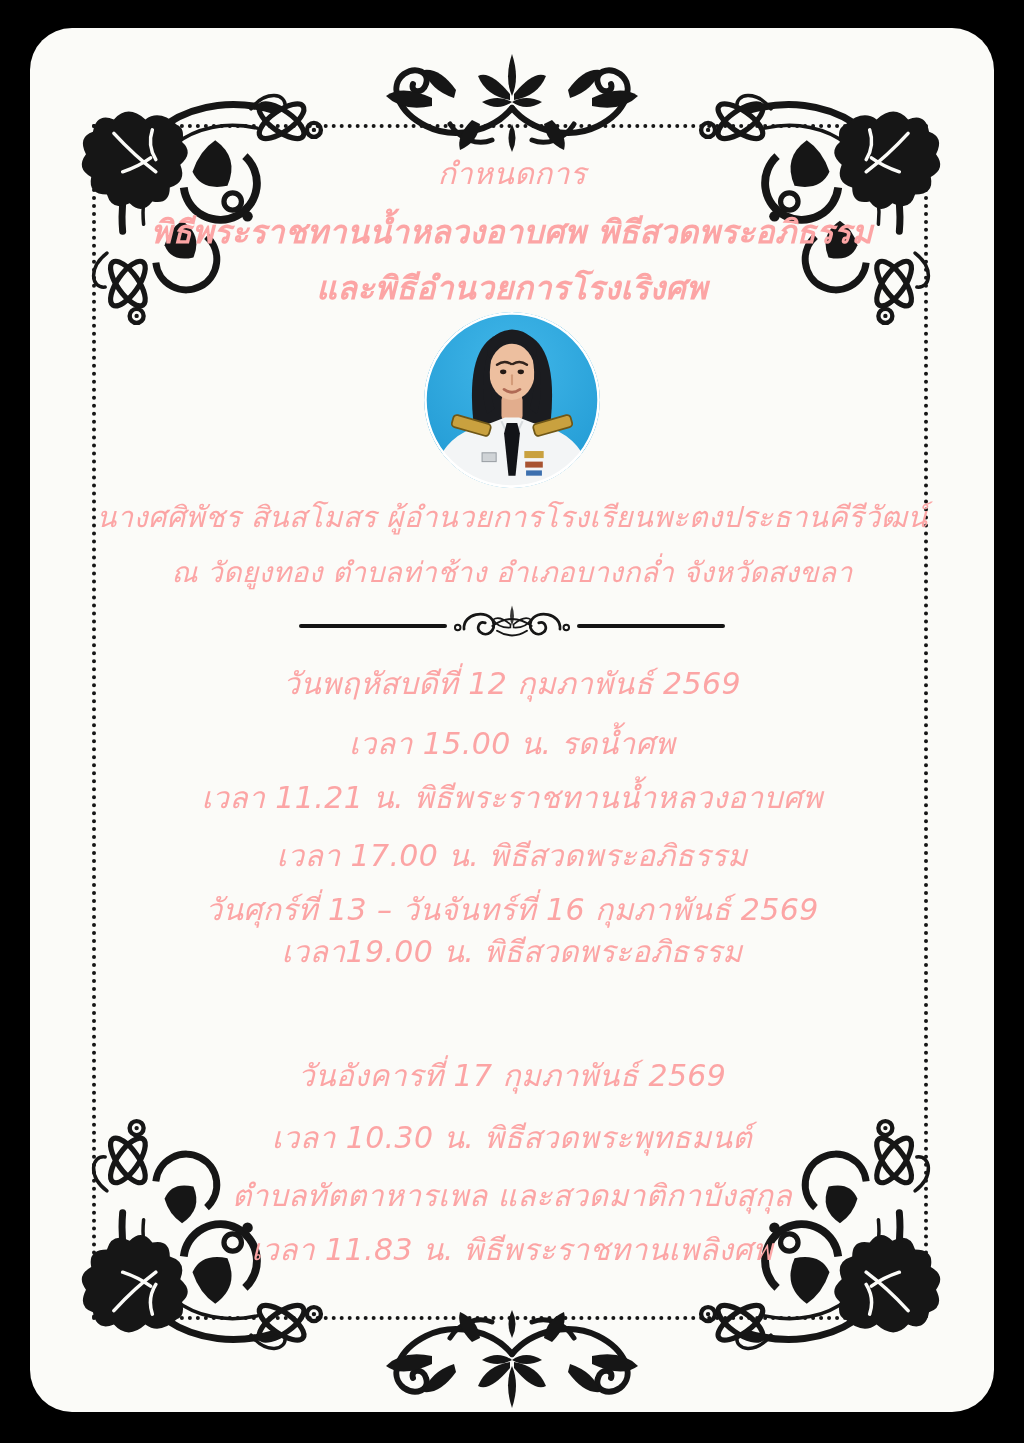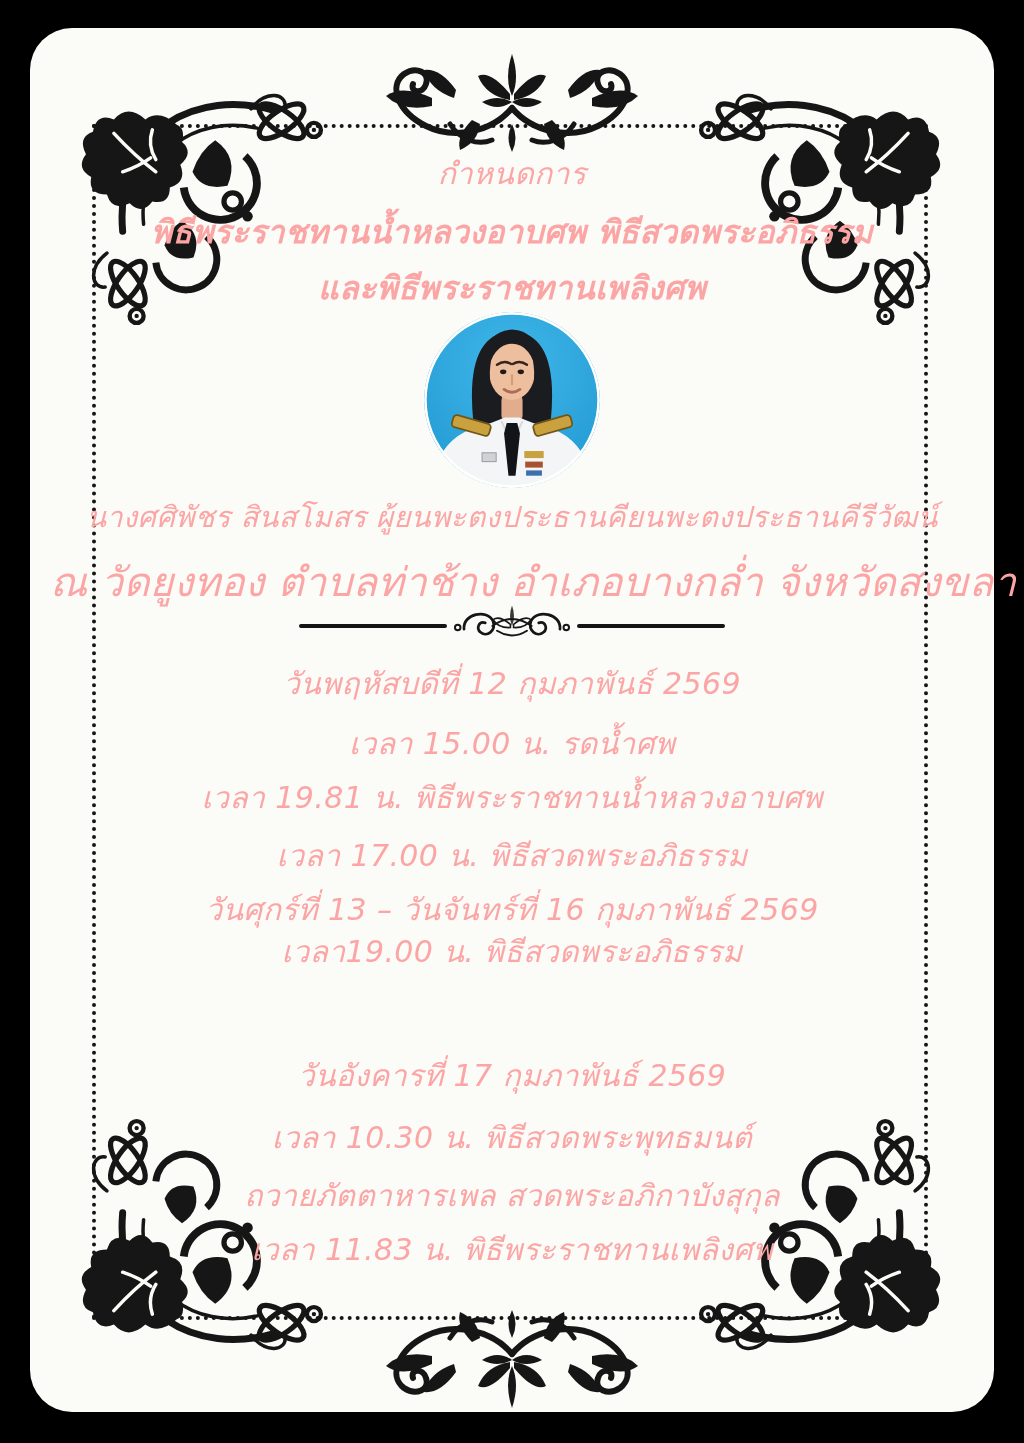--- a/index.html
+++ b/index.html
@@ -178,7 +178,7 @@
 
 <div class="line t-title" style="top:150px">กำหนดการ</div>
 <div class="line t-sub" style="top:206px">พิธีพระราชทานน้ำหลวงอาบศพ พิธีสวดพระอภิธรรม</div>
-<div class="line t-sub" style="top:262px">และพิธีพระราชทานเพลิงศพ</div>
+<div class="line t-sub" style="top:262px">และพิธีอำนวยการโรงเริงศพ</div>
 
 <div class="photo">
   <svg width="176" height="176" viewBox="0 0 100 100">

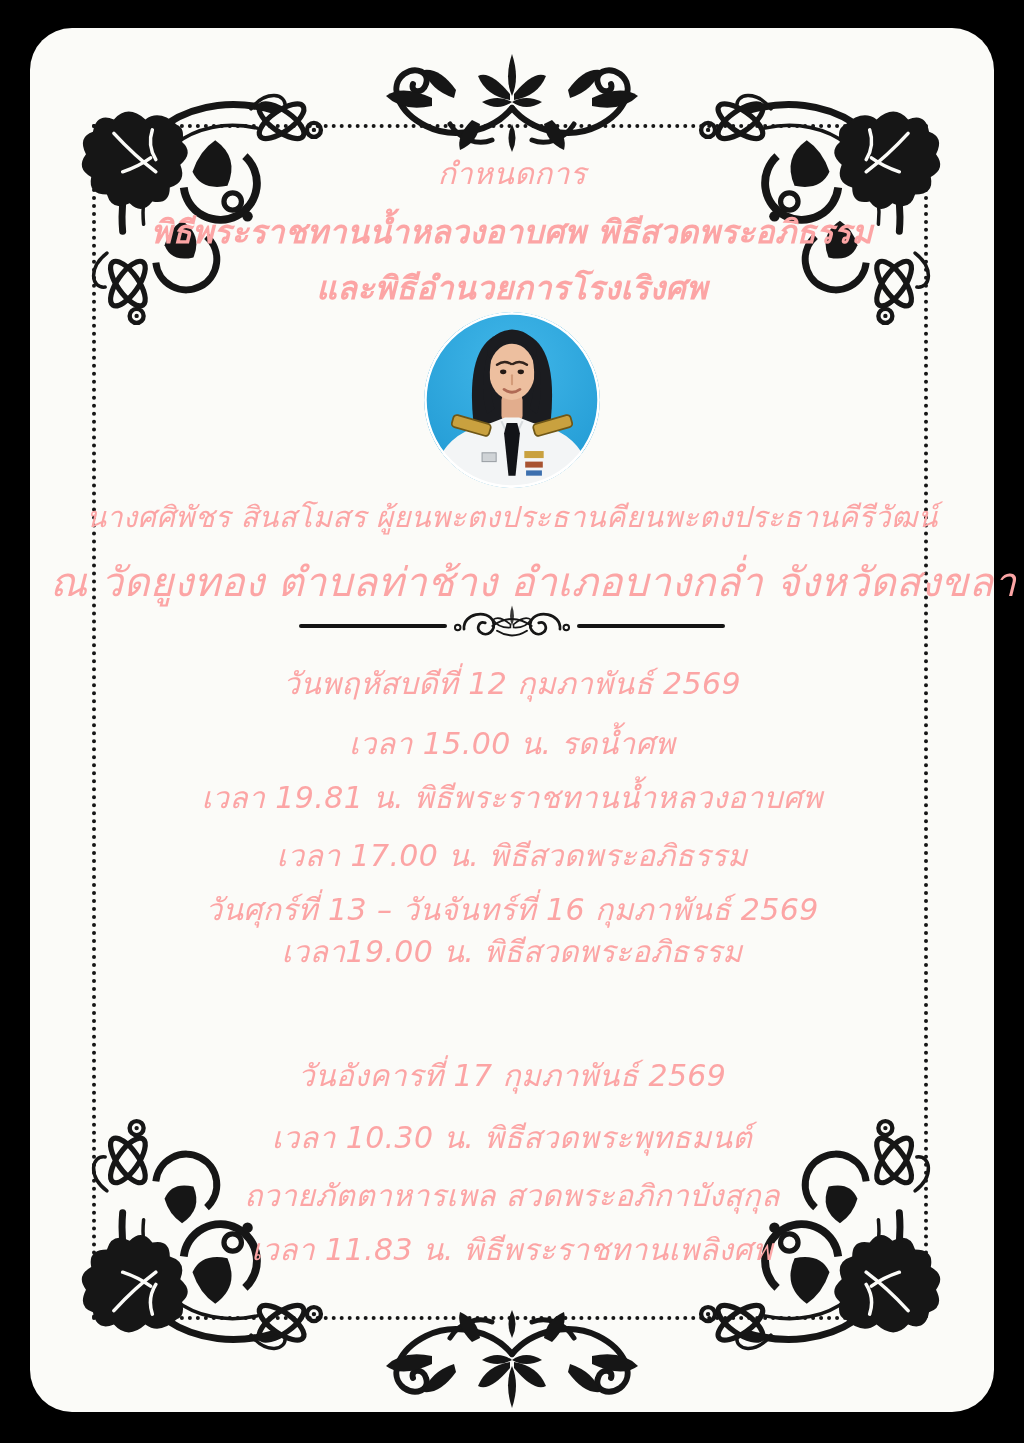--- a/index.html
+++ b/index.html
@@ -186,7 +186,7 @@
     </svg>
 </div>
 
-<div class="line t-name" style="top:494px">นางศศิพัชร สินสโมสร ผู้ยนพะตงประธานคียนพะตงประธานคีรีวัฒน์</div>
+<div class="line t-name" style="top:494px">นางศศิพัชร สินสโมสร ผู้อำนวยการโรงเรียนพะตงประธานคีรีวัฒน์</div>
 <div class="line t-loc" style="top:550px">ณ วัดยูงทอง ตำบลท่าช้าง อำเภอบางกล่ำ จังหวัดสงขลา</div>
 
 <div class="divider">

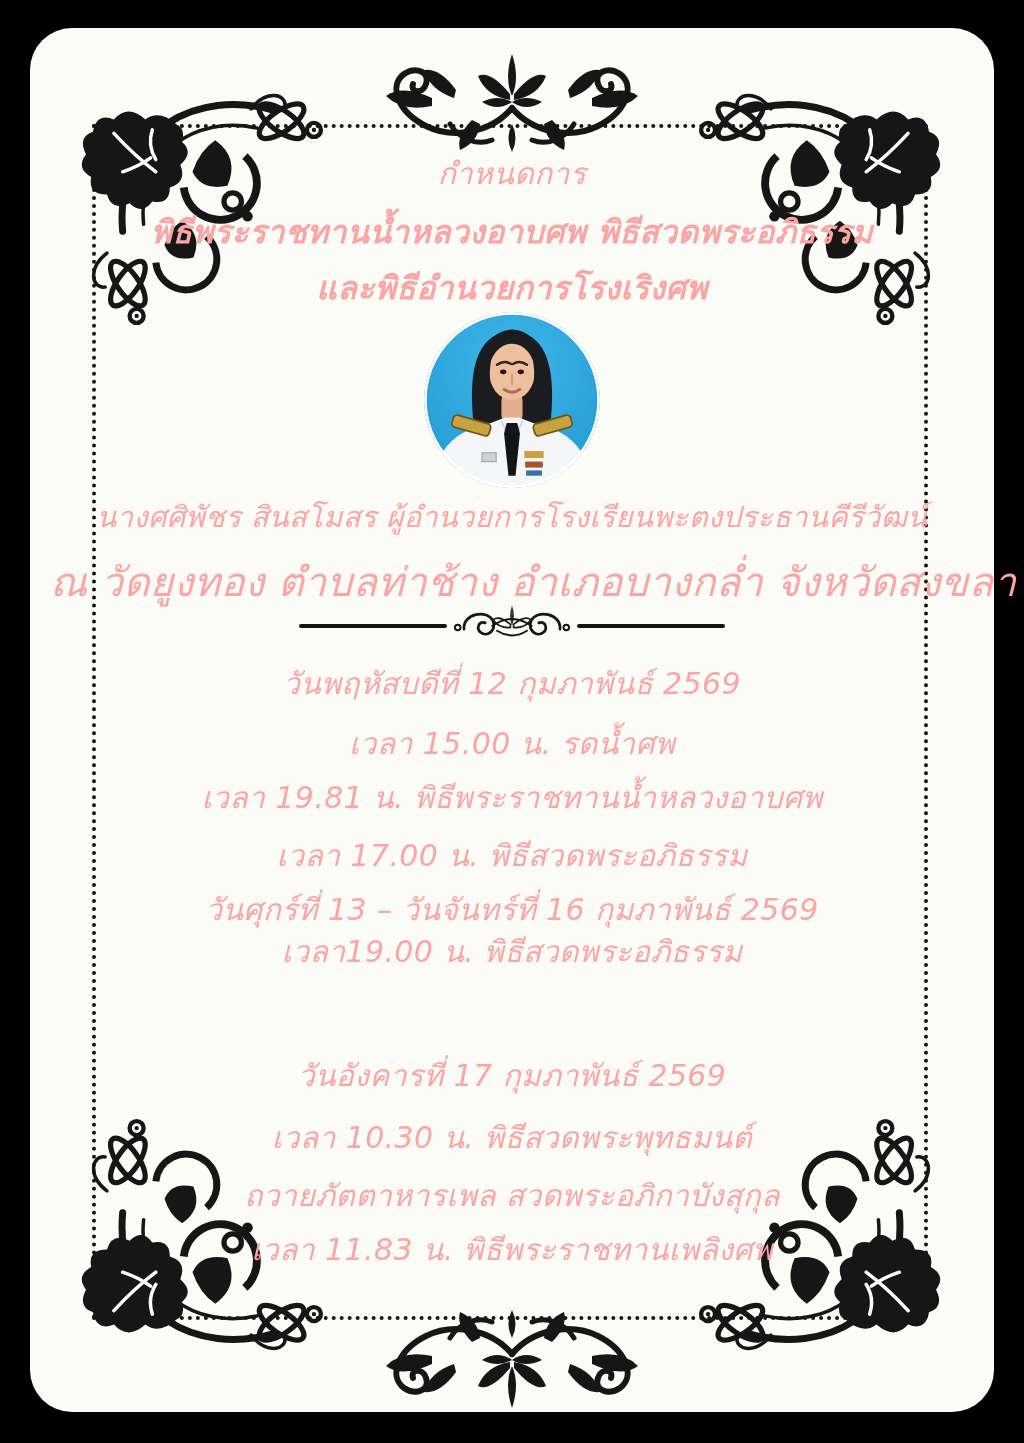--- a/index.html
+++ b/index.html
@@ -31,7 +31,7 @@
   .t-title{font-size:30px;font-weight:500;}
   .t-sub{font-size:32px;font-weight:700;}
   .t-name{font-size:29px;font-weight:500;}
-  .t-loc{font-size:40px;font-weight:500;}
+  .t-loc{font-size:28px;font-weight:500;}
   .t-sched{font-size:30px;font-weight:500;font-style:italic;}
   .photo{
     position:absolute;top:312px;left:50%;margin-left:-88px;

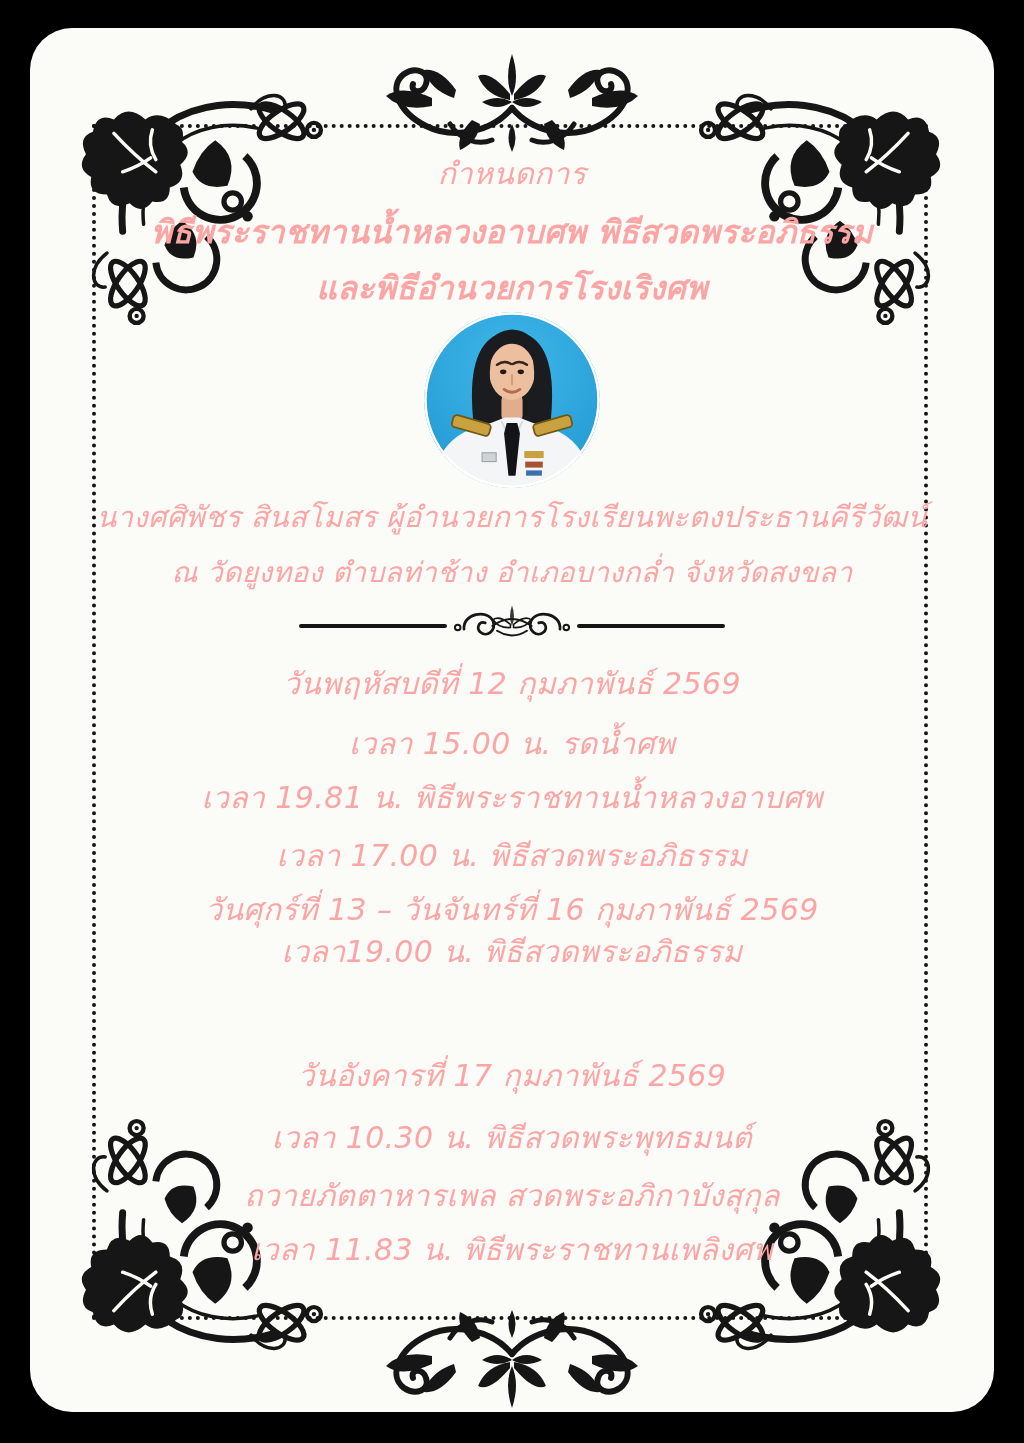--- a/index.html
+++ b/index.html
@@ -199,7 +199,7 @@
 
 <div class="line t-sched" style="top:660px">วันพฤหัสบดีที่ 12 กุมภาพันธ์ 2569</div>
 <div class="line t-sched" style="top:720px">เวลา 15.00 น. รดน้ำศพ</div>
-<div class="line t-sched" style="top:774px">เวลา 19.81 น. พิธีพระราชทานน้ำหลวงอาบศพ</div>
+<div class="line t-sched" style="top:774px">เวลา 11.21 น. พิธีพระราชทานน้ำหลวงอาบศพ</div>
 <div class="line t-sched" style="top:832px">เวลา 17.00 น. พิธีสวดพระอภิธรรม</div>
 <div class="line t-sched" style="top:886px">วันศุกร์ที่ 13 – วันจันทร์ที่  16 กุมภาพันธ์ 2569</div>
 <div class="line t-sched" style="top:928px">เวลา19.00 น. พิธีสวดพระอภิธรรม</div>

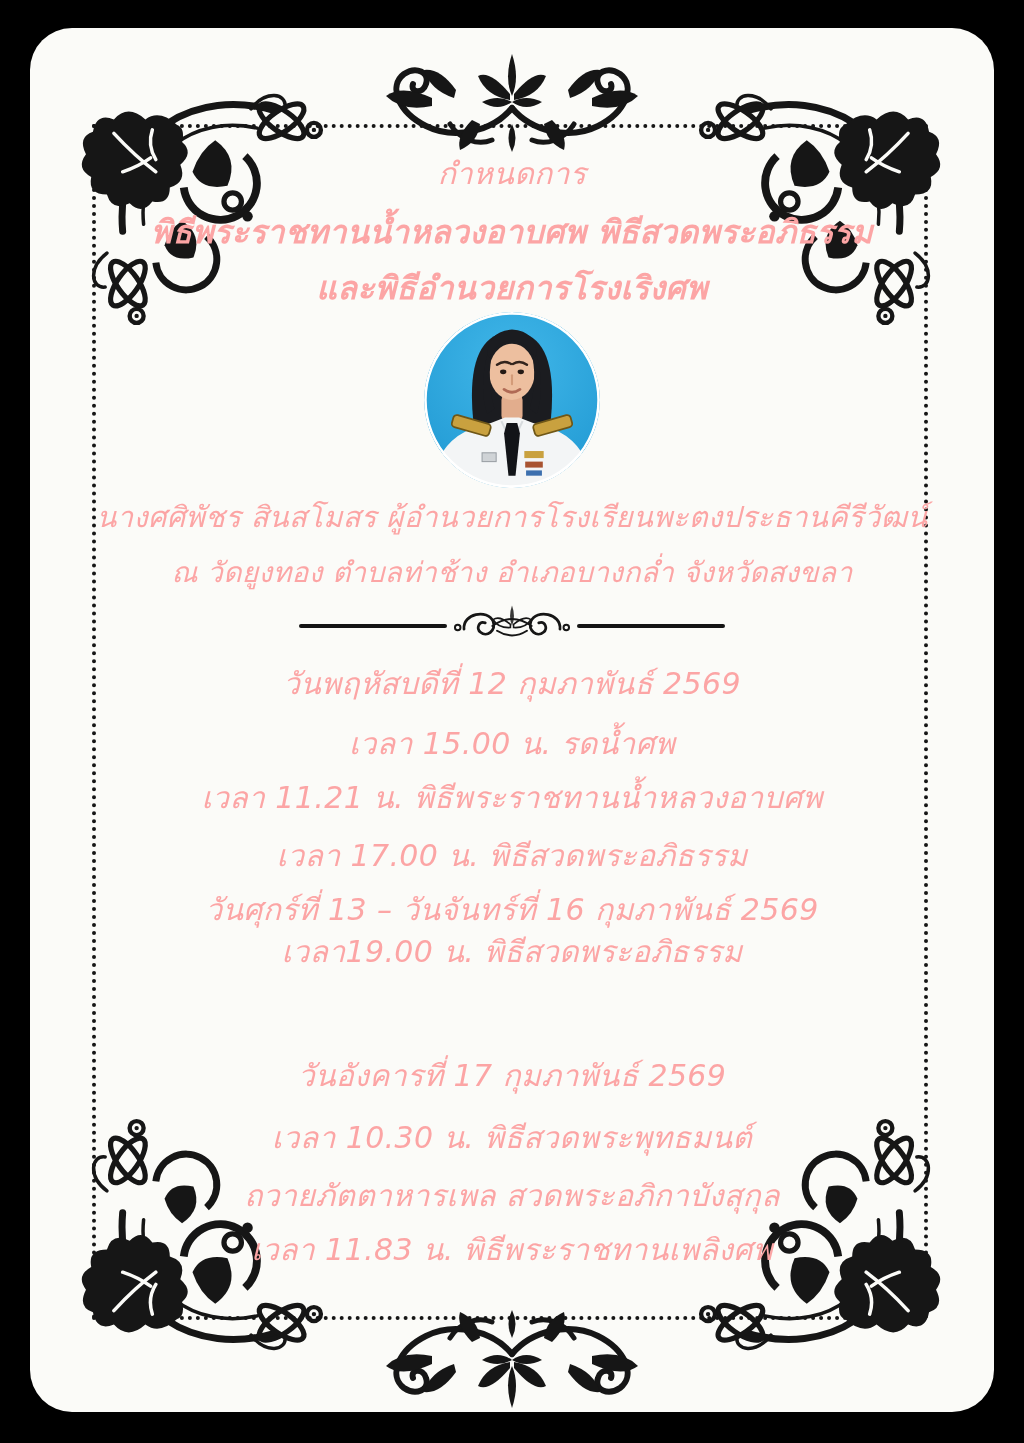--- a/index.html
+++ b/index.html
@@ -205,7 +205,7 @@
 <div class="line t-sched" style="top:928px">เวลา19.00 น. พิธีสวดพระอภิธรรม</div>
 <div class="line t-sched" style="top:1052px">วันอังคารที่ 17 กุมภาพันธ์ 2569</div>
 <div class="line t-sched" style="top:1114px">เวลา 10.30 น. พิธีสวดพระพุทธมนต์</div>
-<div class="line t-sched" style="top:1172px">ถวายภัตตาหารเพล สวดพระอภิกาบังสุกุล</div>
+<div class="line t-sched" style="top:1172px">ตำบลทัตตาหารเพล และสวดมาติกาบังสุกุล</div>
 <div class="line t-sched" style="top:1226px">เวลา 11.83 น. พิธีพระราชทานเพลิงศพ</div>
 
 </body></html>

